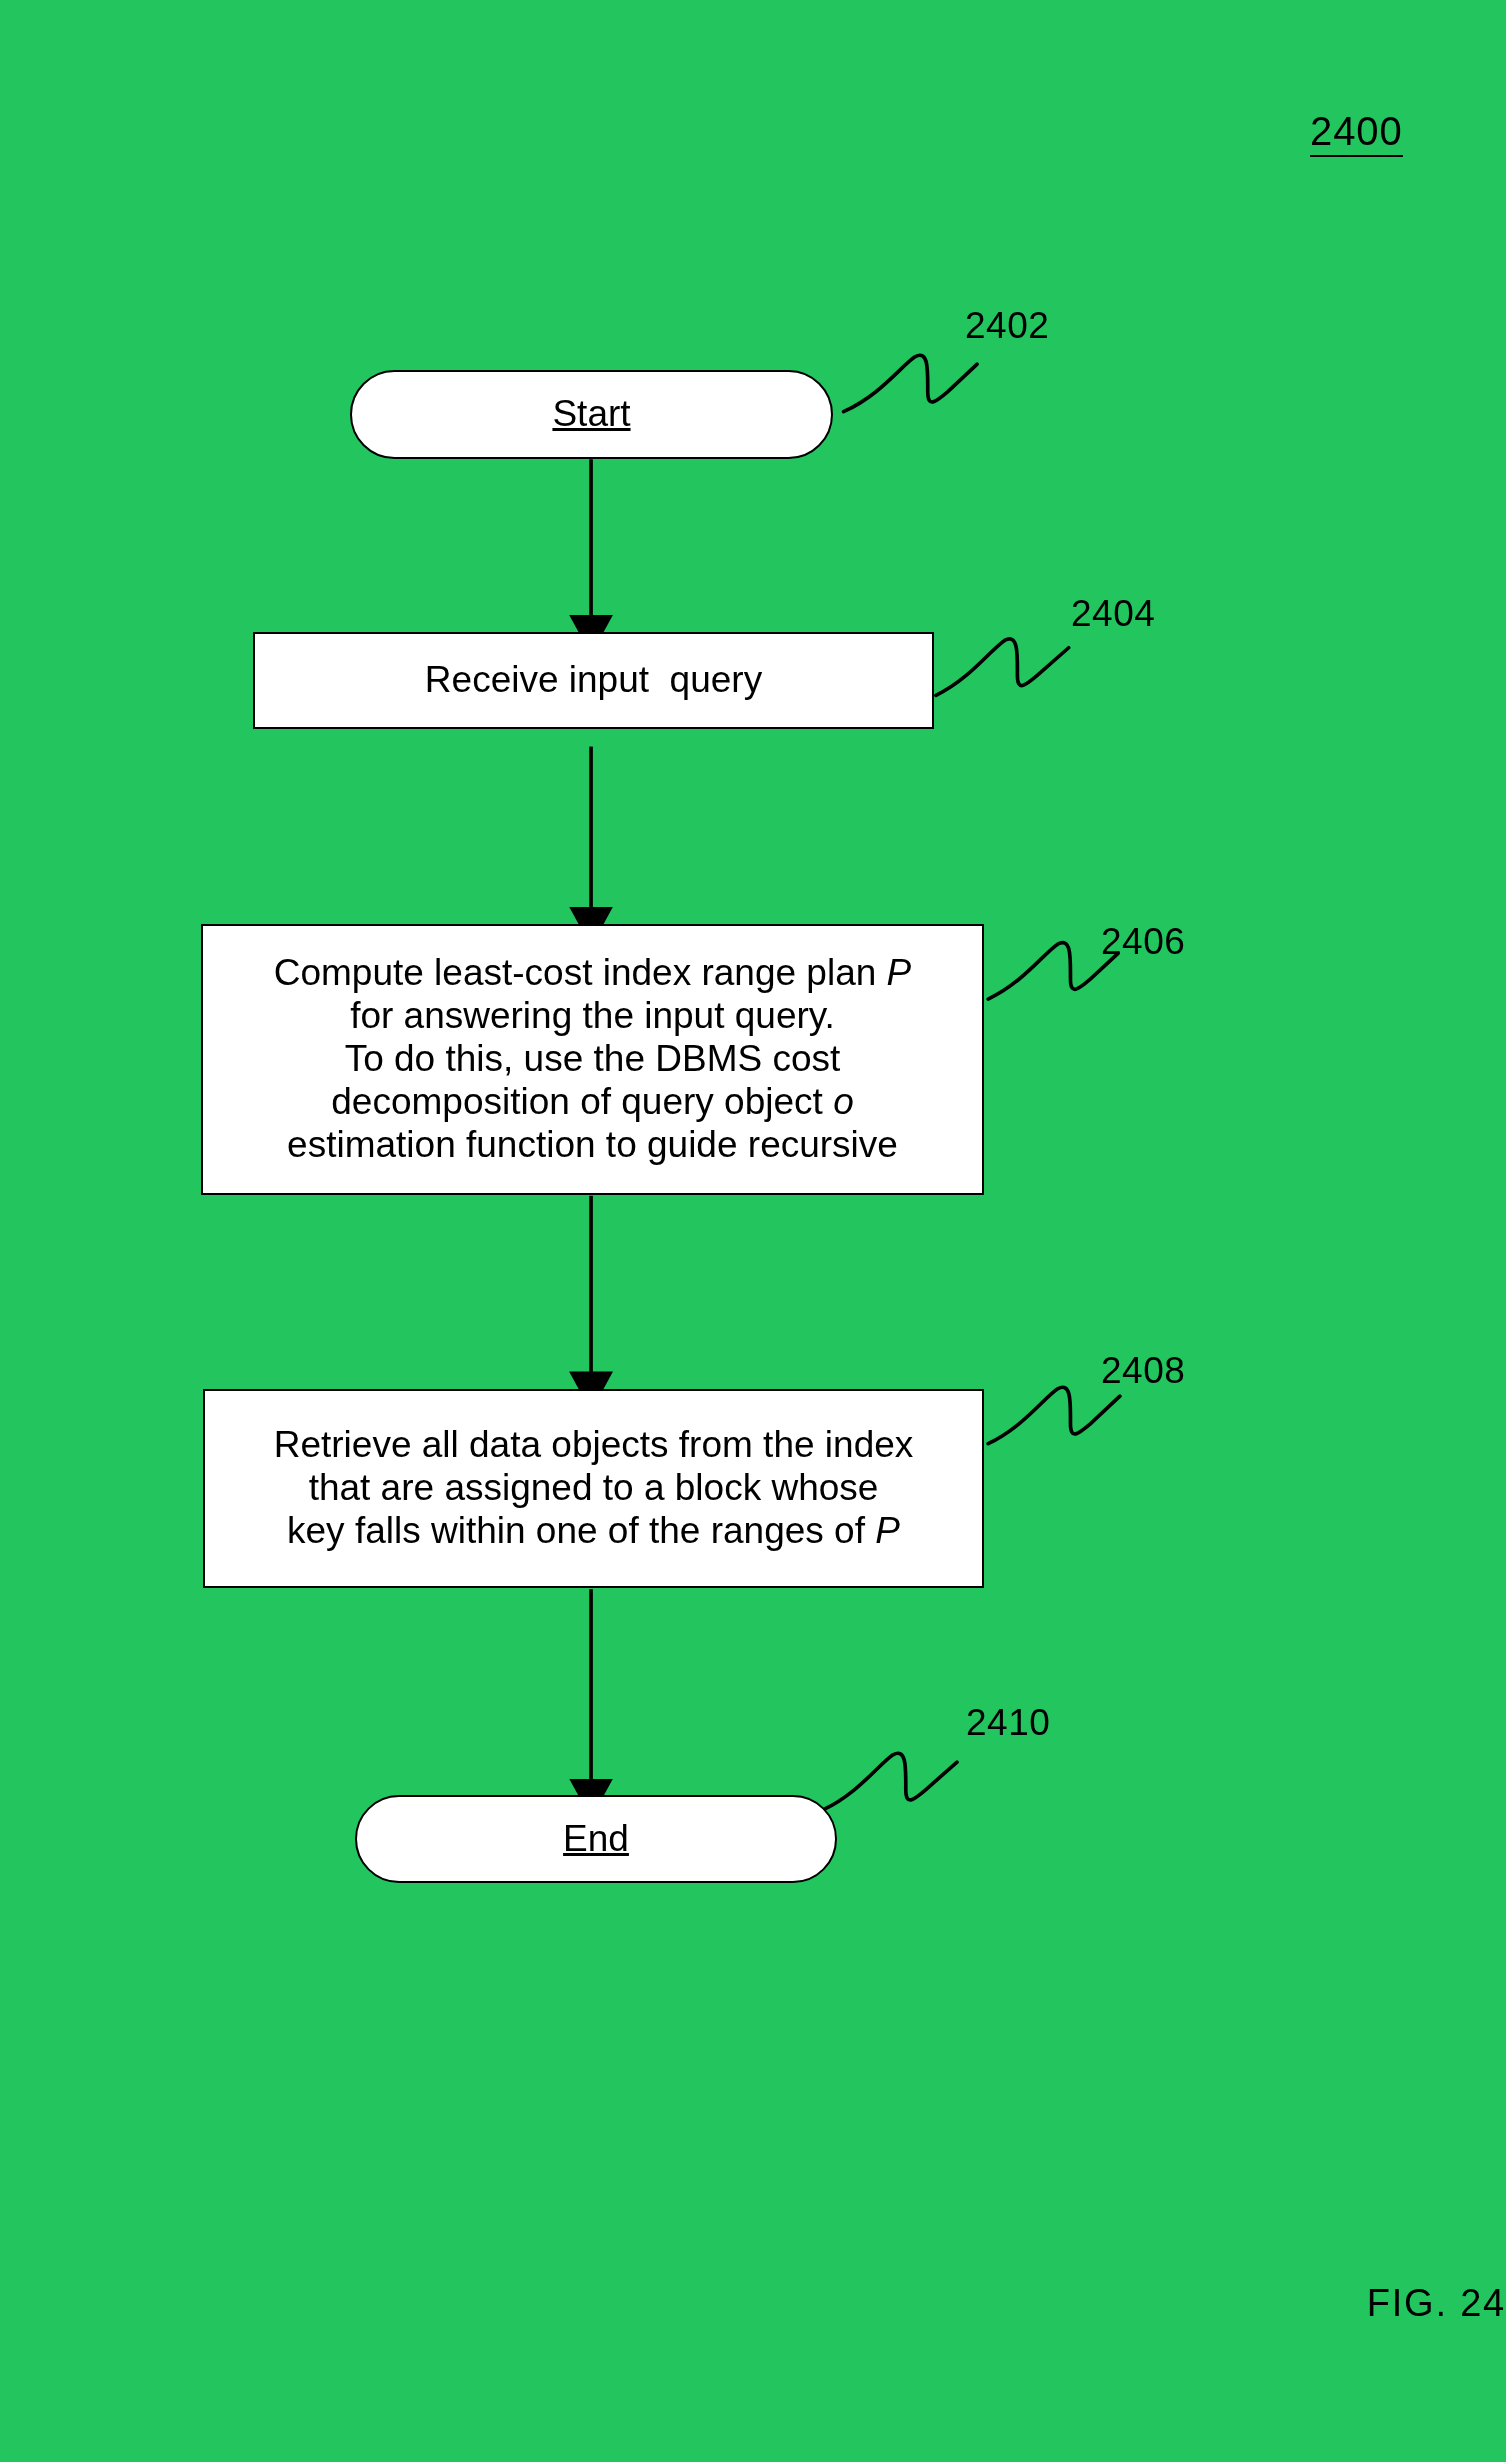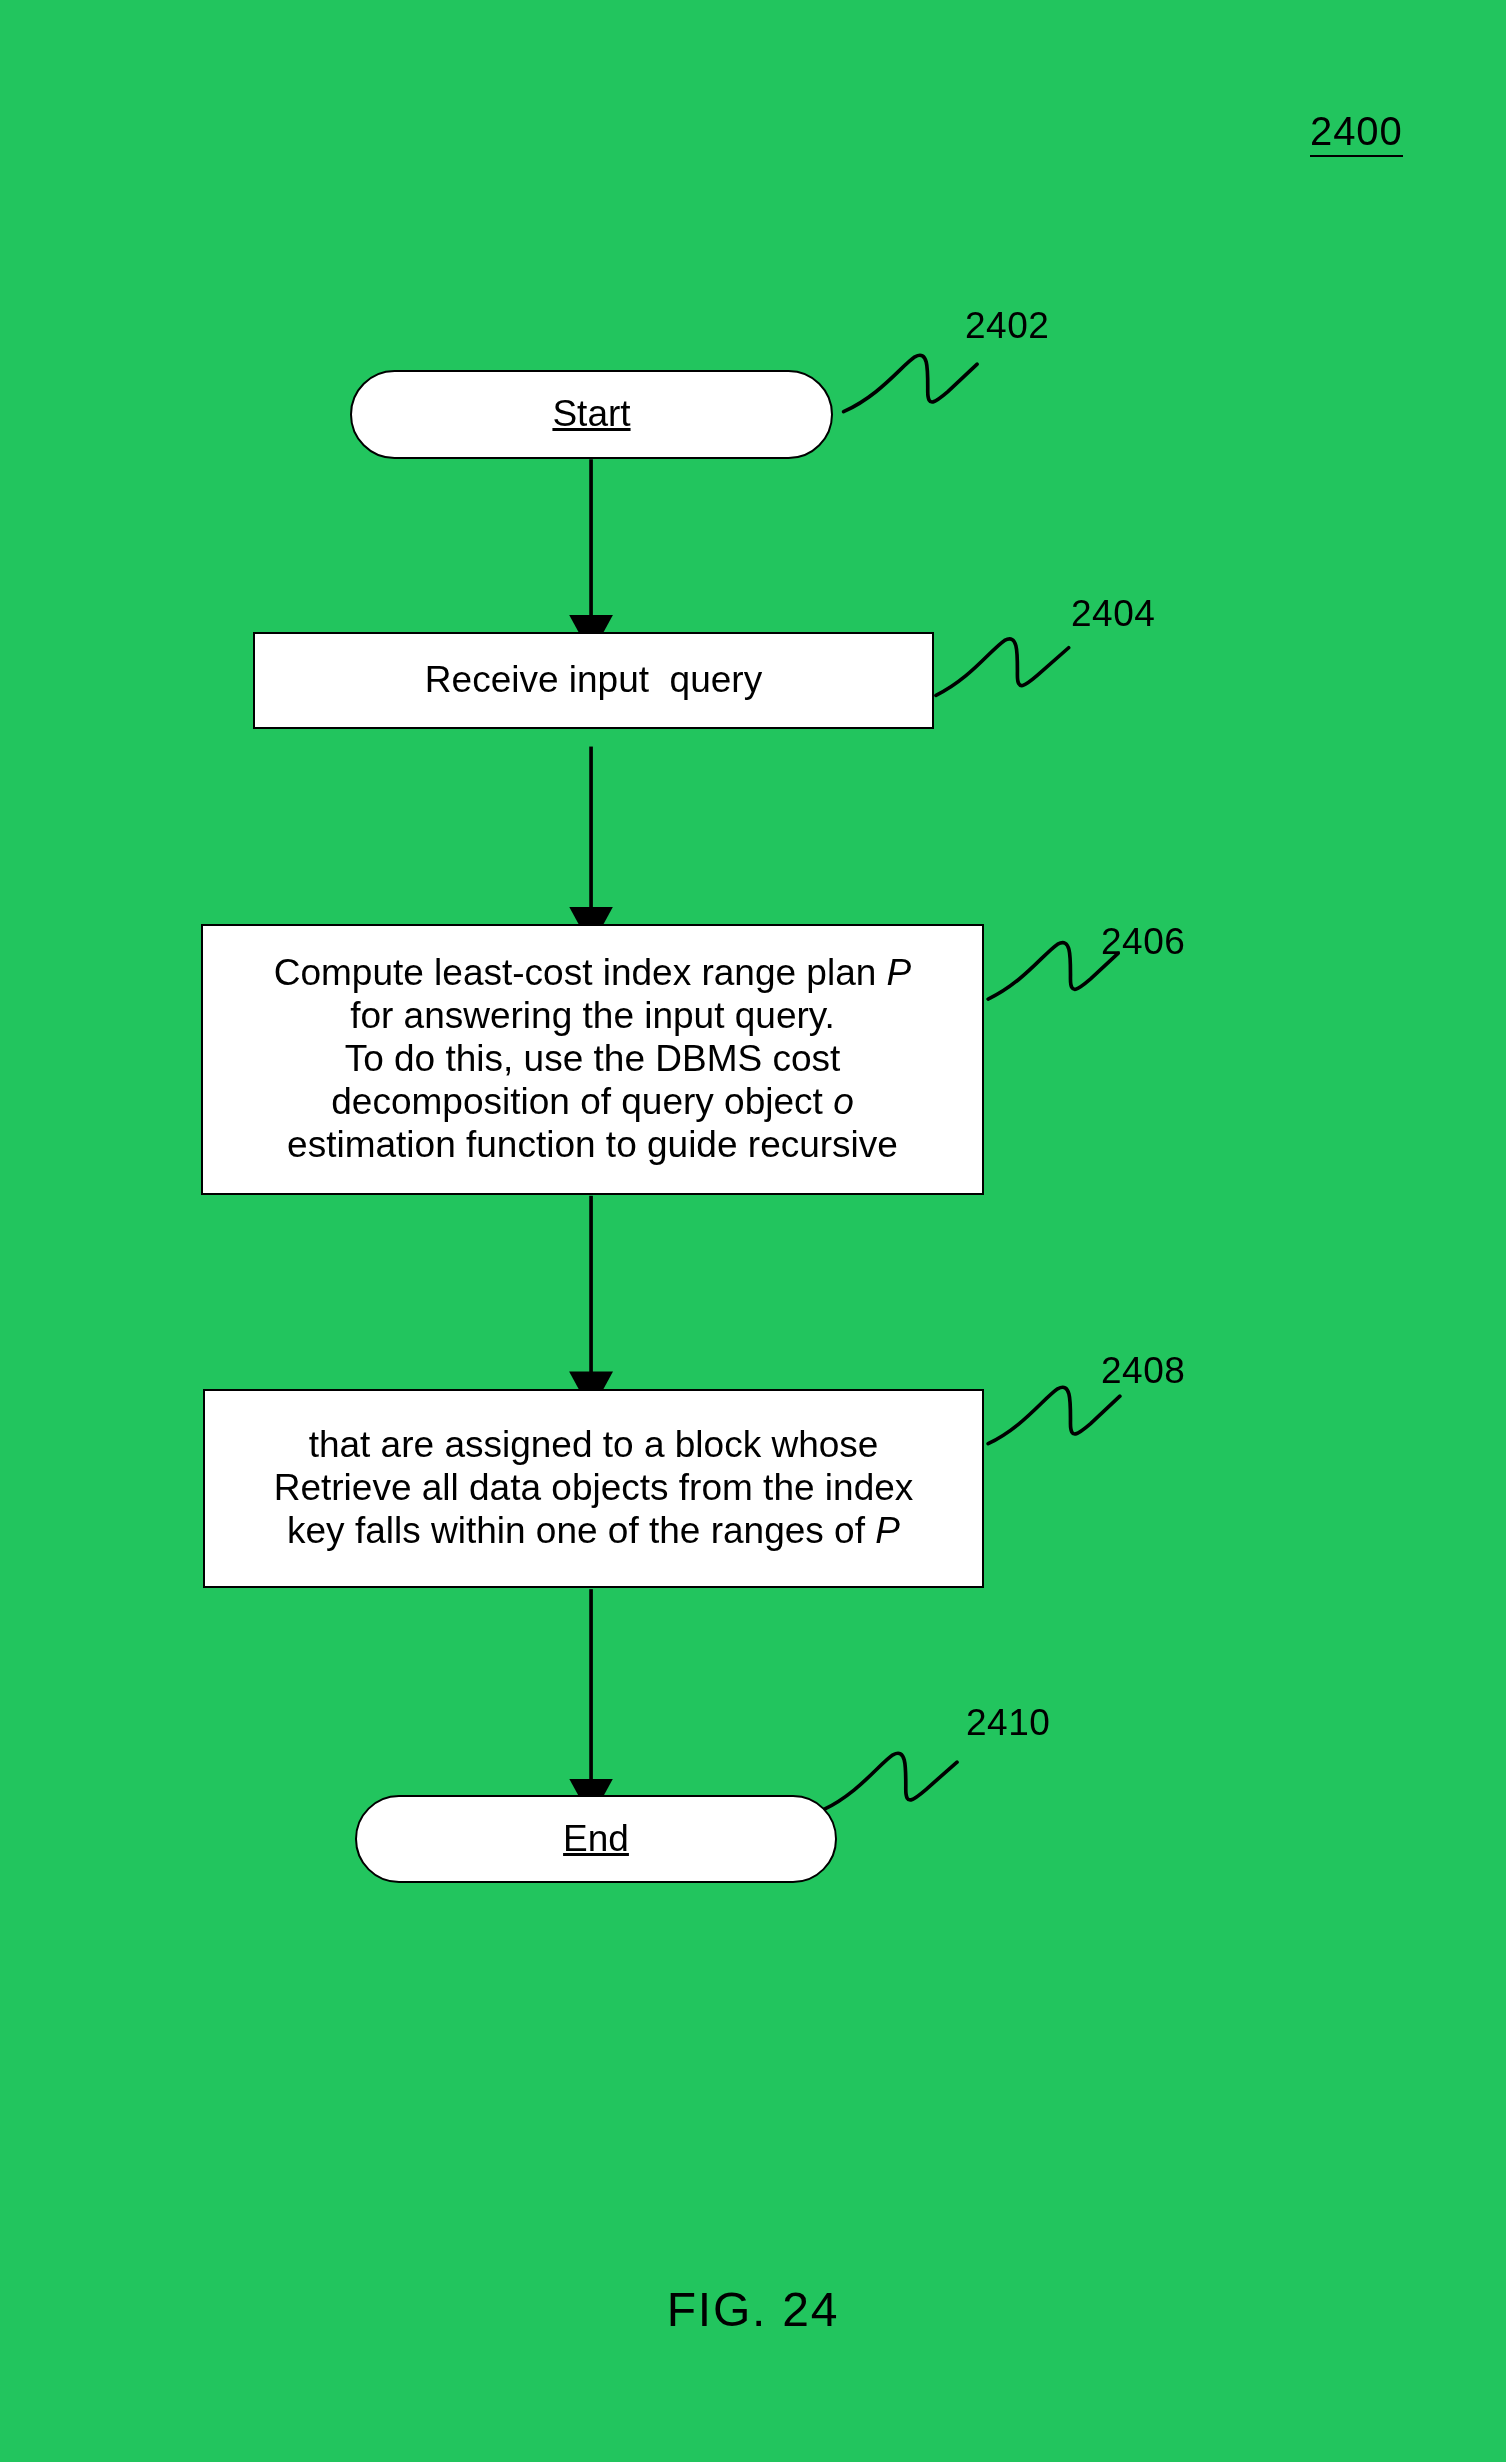--- a/index.html
+++ b/index.html
@@ -151,8 +151,8 @@
   </div>
 
   <div class="node process" id="node-retrieve">
+    <div class="node-line">Retrieve all data objects from the index</div>
     <div class="node-line">that are assigned to a block whose</div>
-    <div class="node-line">Retrieve all data objects from the index</div>
     <div class="node-line"><span>key falls within one of the ranges of </span><i>P</i></div>
   </div>
 

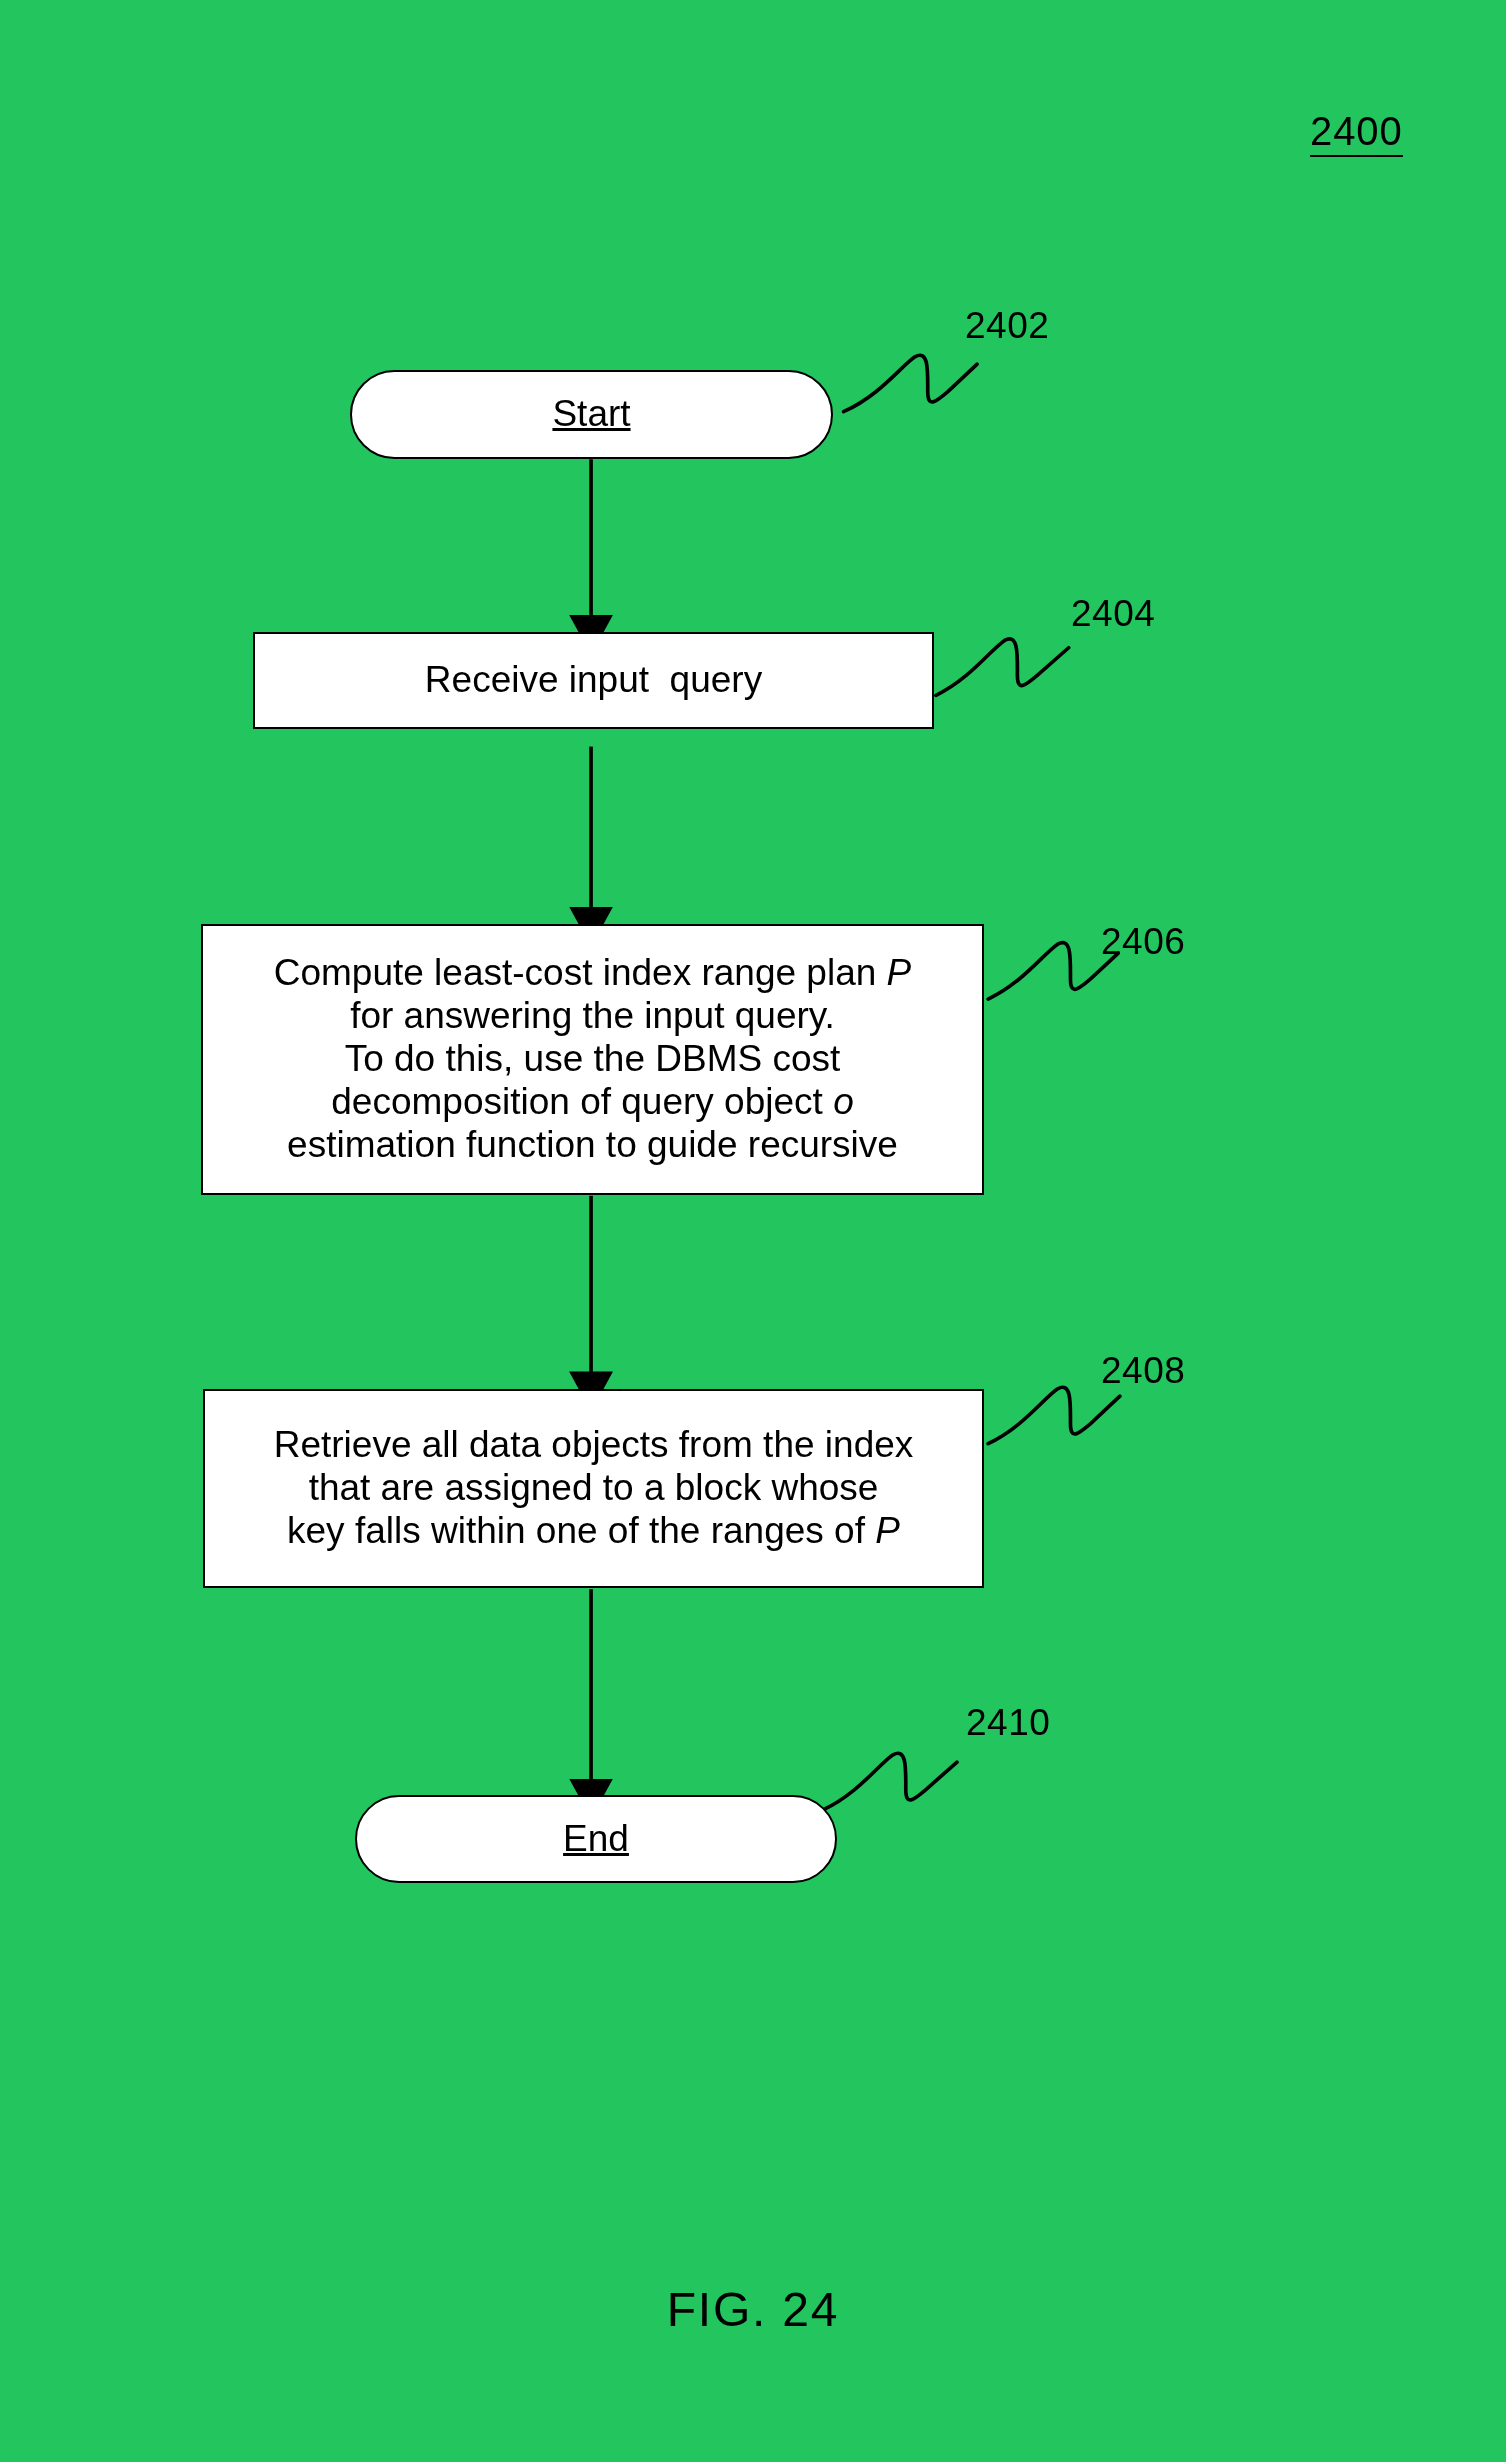--- a/index.html
+++ b/index.html
@@ -91,8 +91,8 @@
     left: 0;
     top: 2282px;
     width: 1506px;
-    text-align: center;
-    font-size: 48px;
+    text-align: right;
+    font-size: 38px;
     letter-spacing: 1.8px;
   }
 </style>

